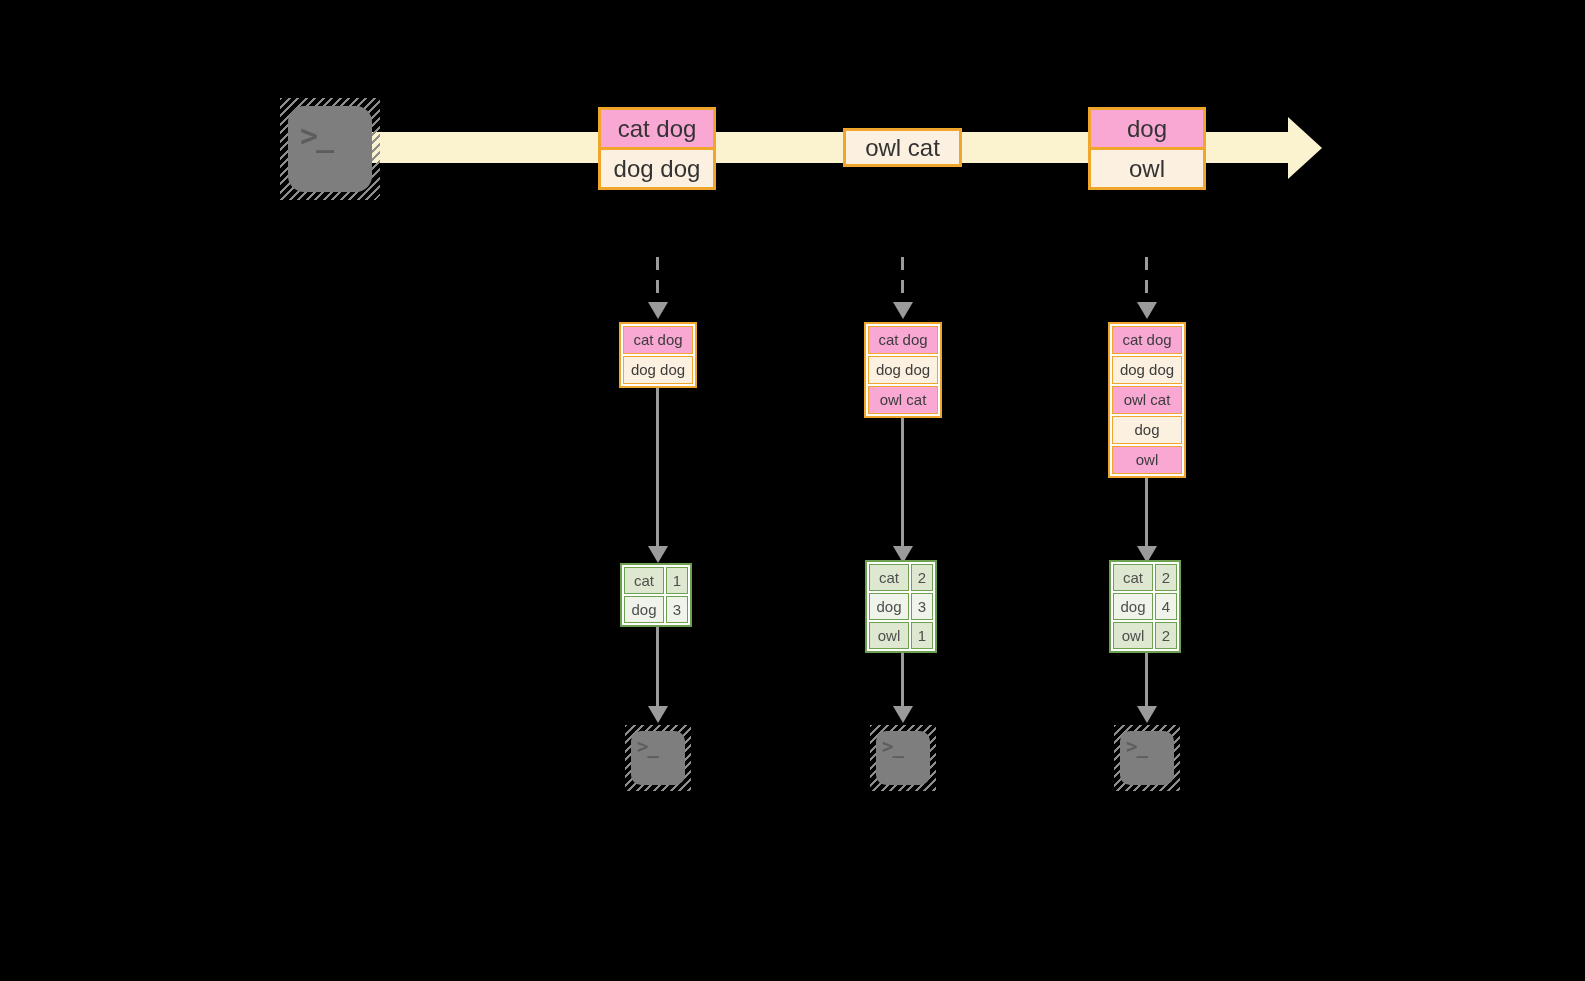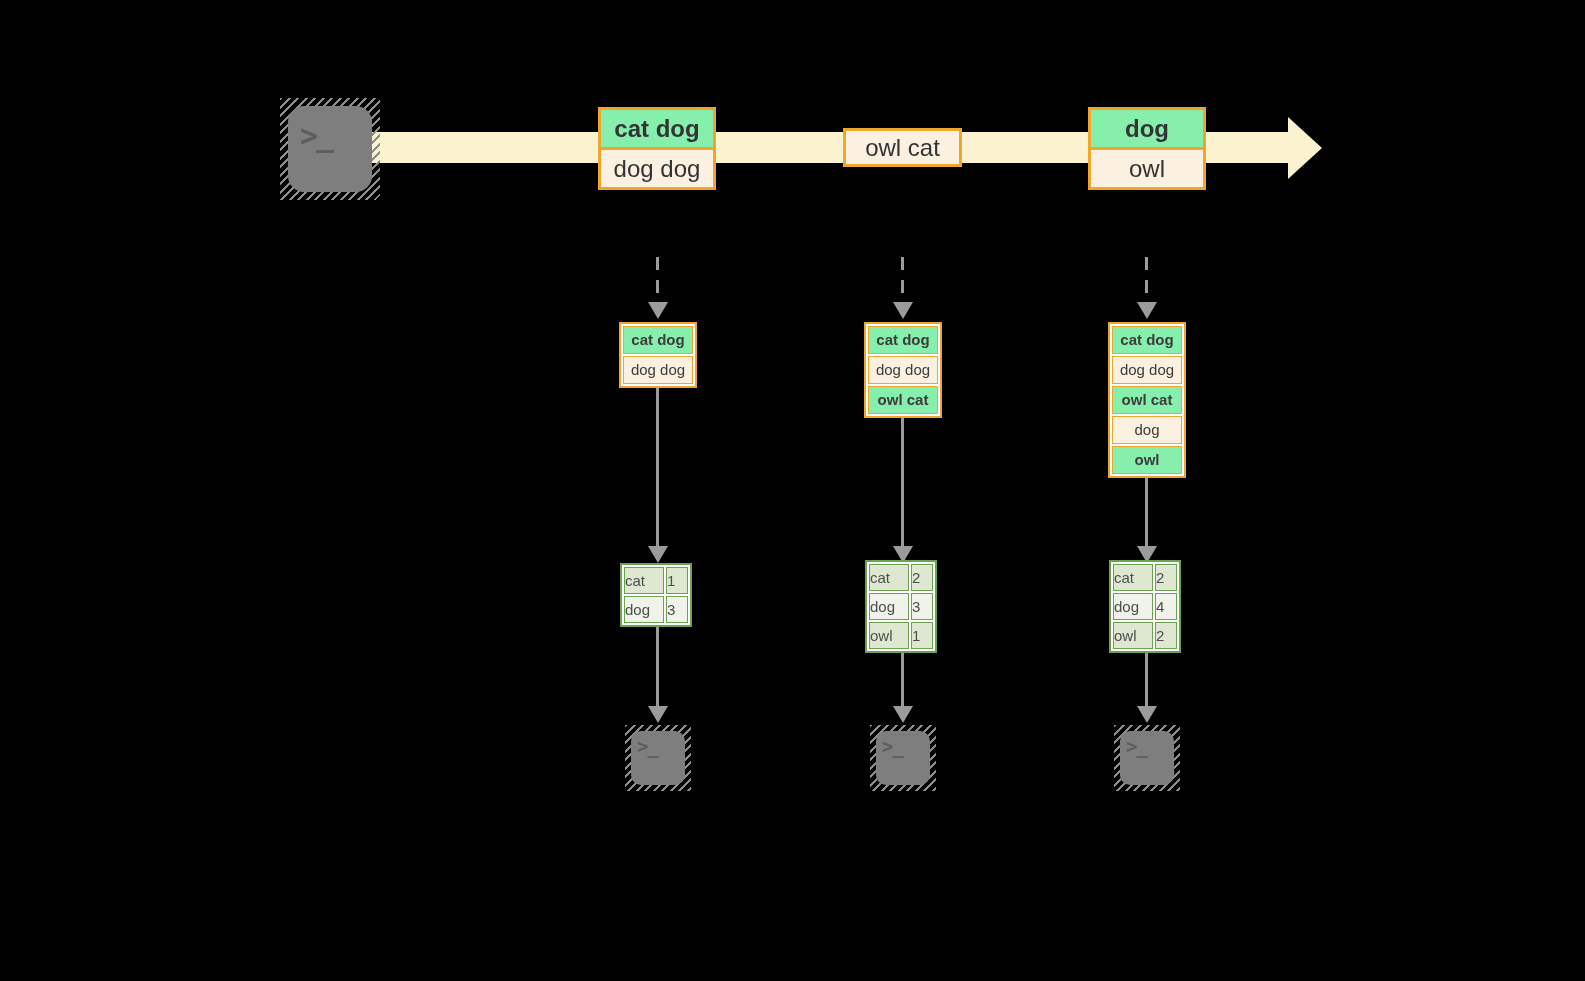--- a/index.html
+++ b/index.html
@@ -24,7 +24,7 @@
   .trow{height:37px;line-height:37px;text-align:center;font-size:24px;color:#333;}
   .trow.single{height:33px;line-height:33px;}
   .trow + .trow{border-top:3px solid #F0A62B;}
-  .fill-dark{background:#86efac;font-weight:bold;}
+  .fill-dark{background:#f9a8d4;}
   .fill-light{background:#FCF1E0;}
   
   .vdash{position:absolute;width:3px;z-index:2;

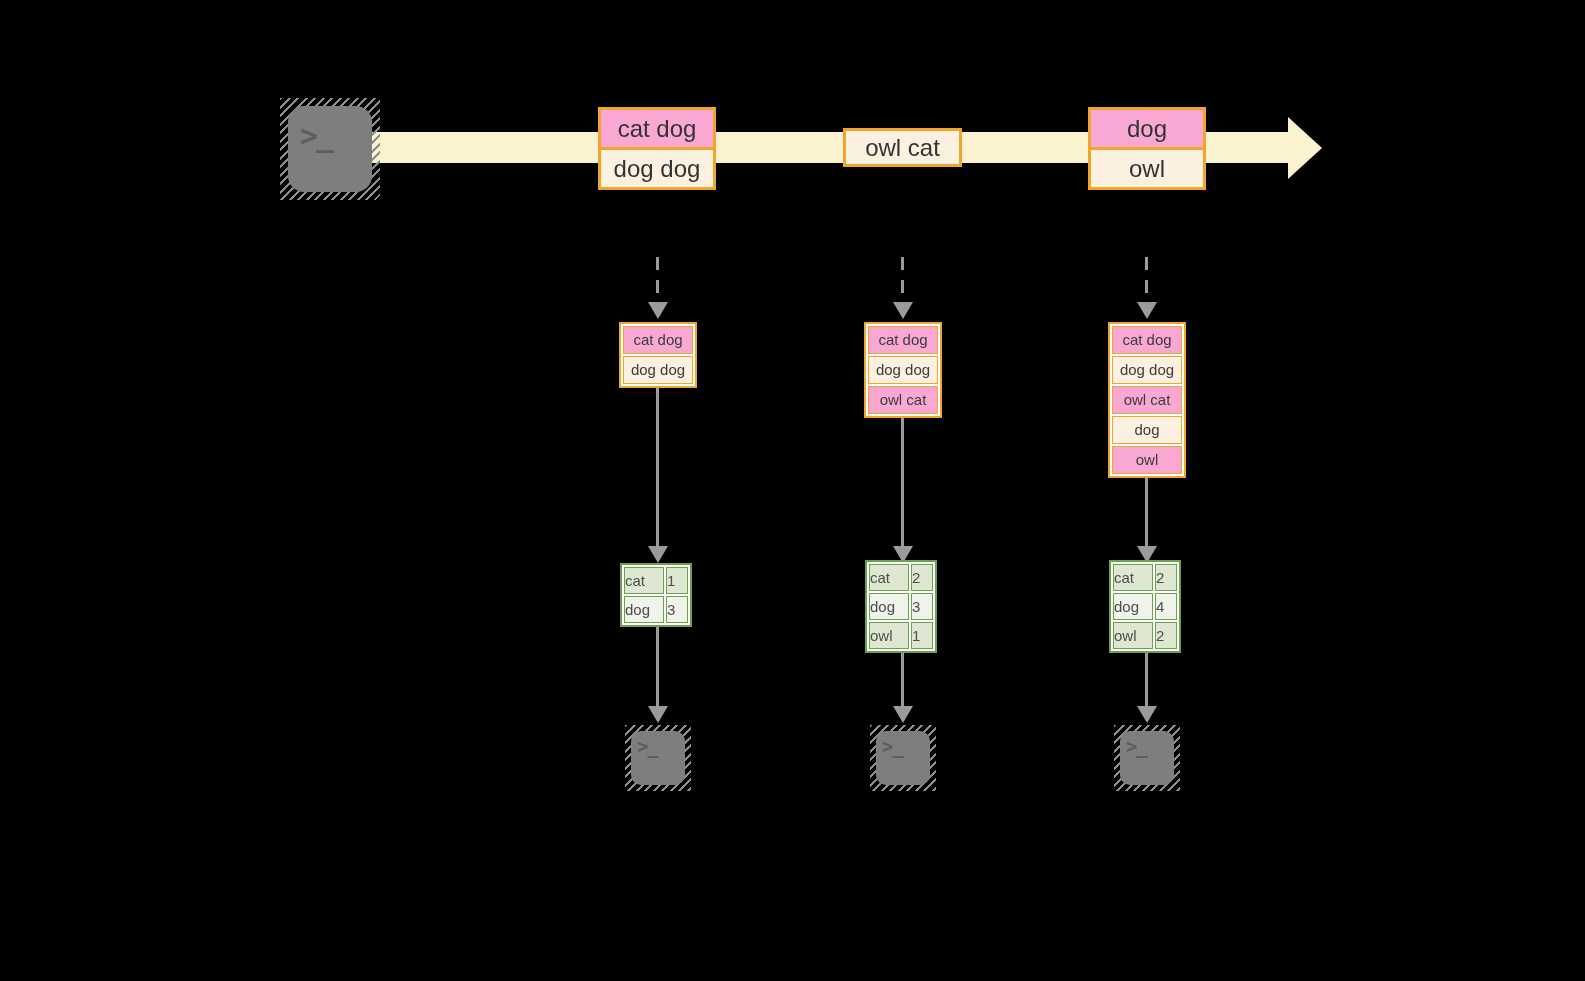--- a/index.html
+++ b/index.html
@@ -42,7 +42,7 @@
   
   .gtable{position:absolute;border:2px solid #6CA24F;background:#fff;padding:2px;z-index:10;
     display:grid;grid-template-columns:40px 22px;gap:2px;}
-  .gcell{border:1px solid #6CA24F;height:25px;line-height:25px;text-align:left;font-size:15px;color:#4e4e4e;}
+  .gcell{border:1px solid #6CA24F;height:25px;line-height:25px;text-align:center;font-size:15px;color:#4e4e4e;}
   .g-dark{background:#DEE8D0;}
   .g-light{background:#EFF3E9;}
 </style>

